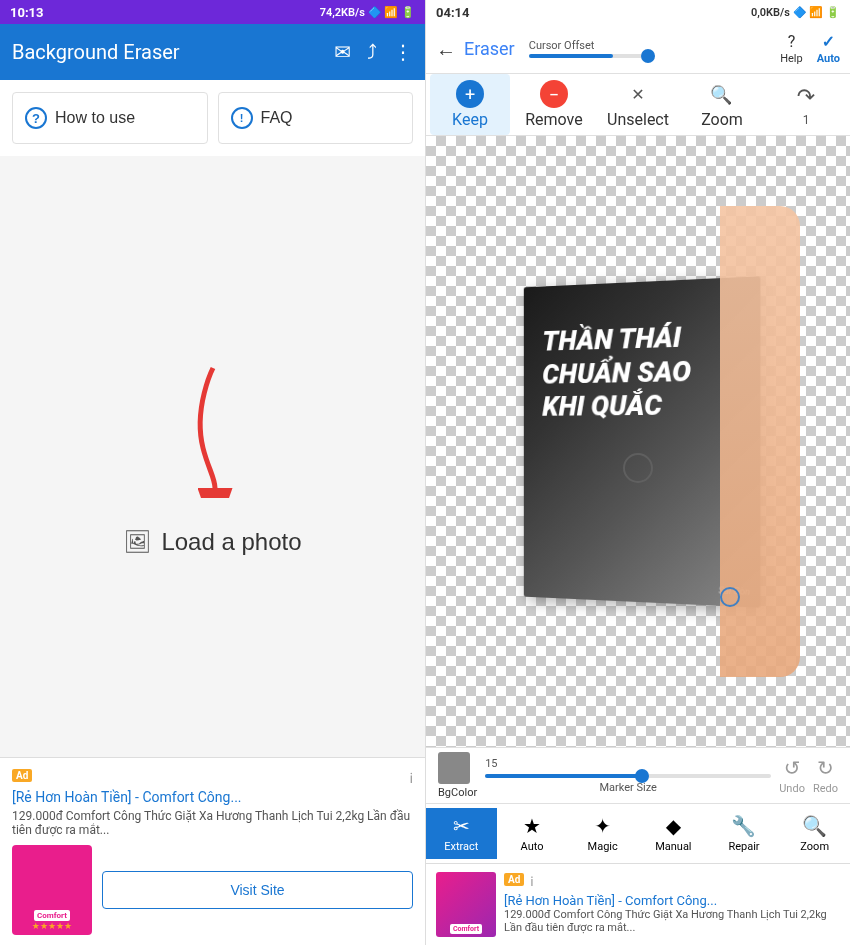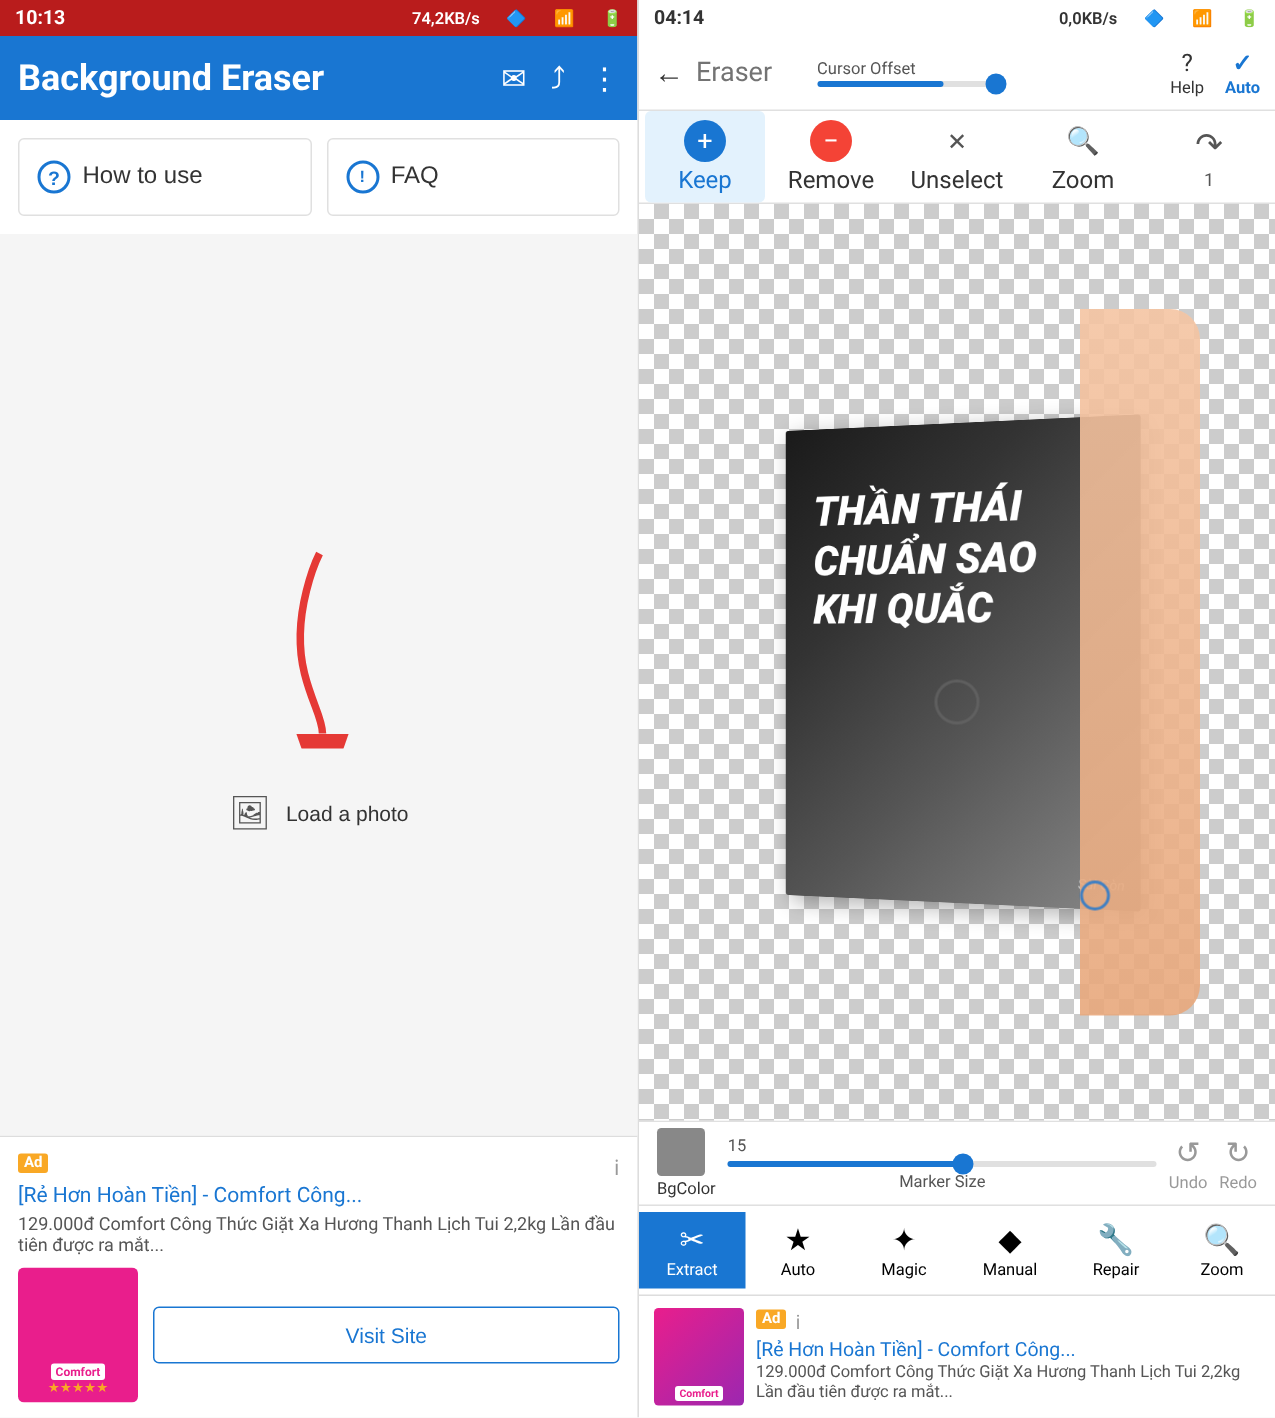--- a/index.html
+++ b/index.html
@@ -22,7 +22,7 @@
     }
 
     .status-bar-left {
-      background: #b91c1c;
+      background: #6d28d9;
       color: #fff;
       font-size: 12px;
       font-weight: 600;

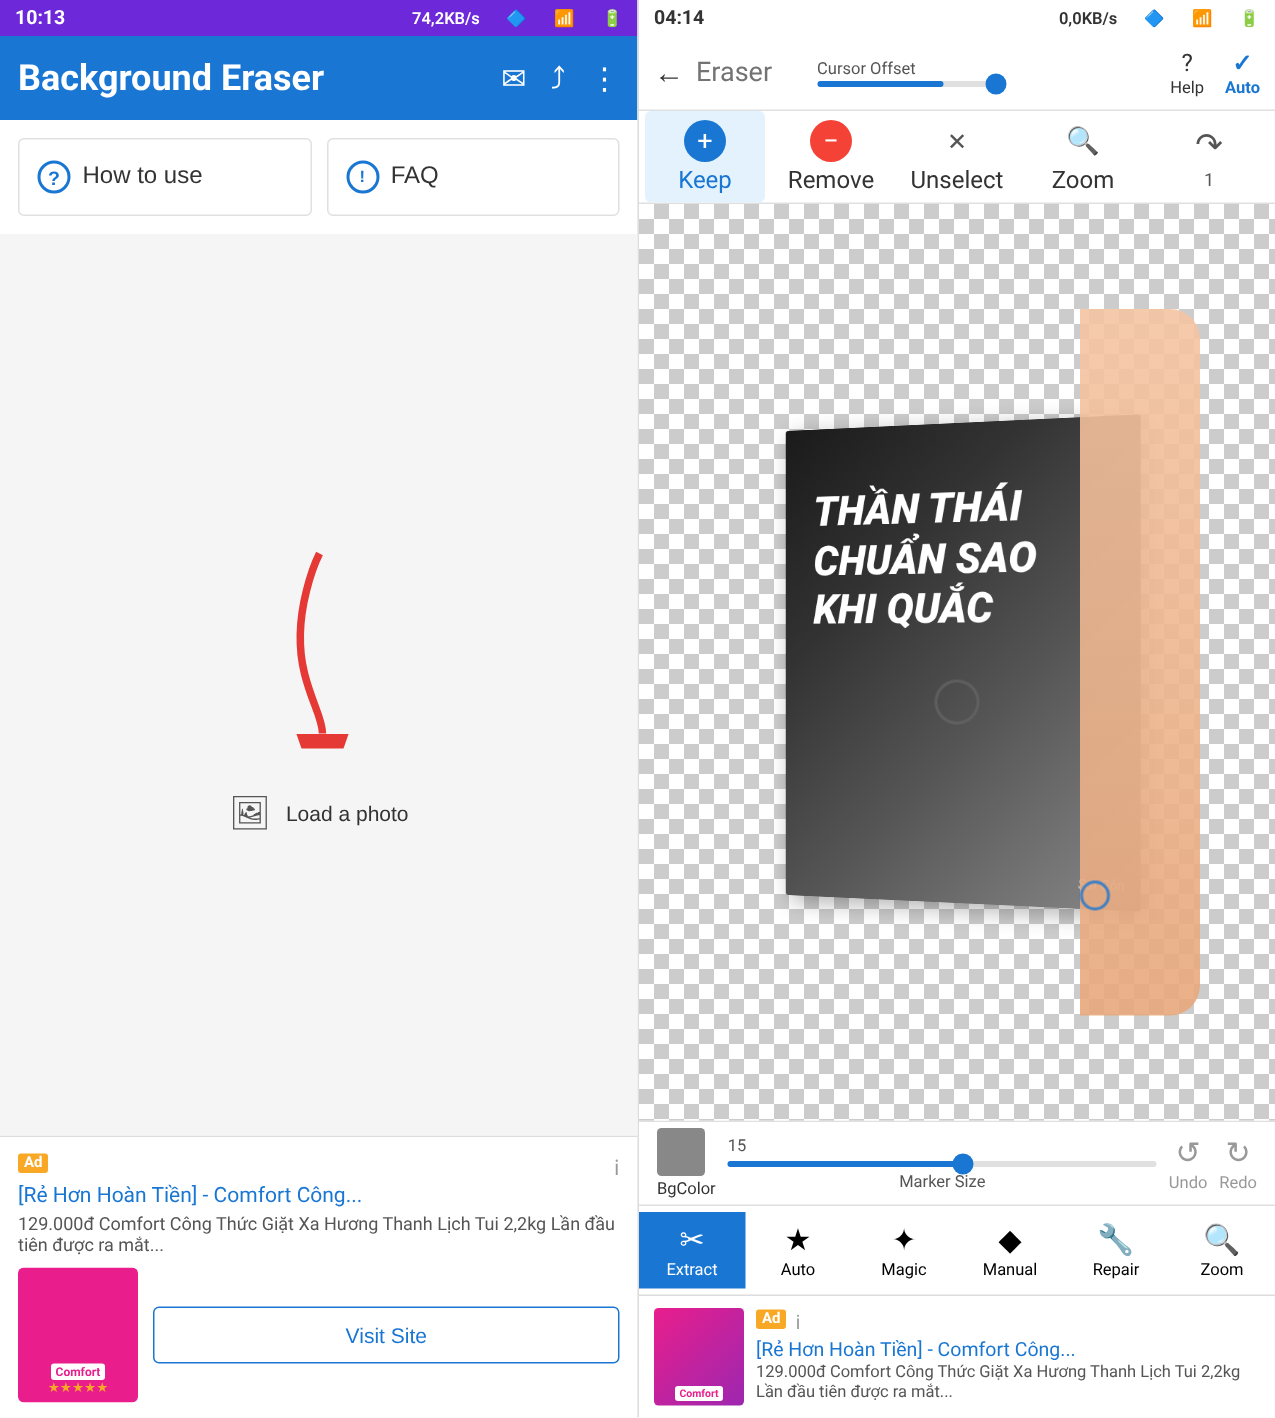--- a/index.html
+++ b/index.html
@@ -33,7 +33,7 @@
       height: 24px;
     }
     .status-bar-left .time { font-weight: bold; font-size: 13px; }
-    .status-icons { display: flex; align-items: center; gap: 18px; font-size: 11px; }
+    .status-icons { display: flex; align-items: center; gap: 3px; font-size: 11px; }
 
     .app-bar {
       background: #1976d2;

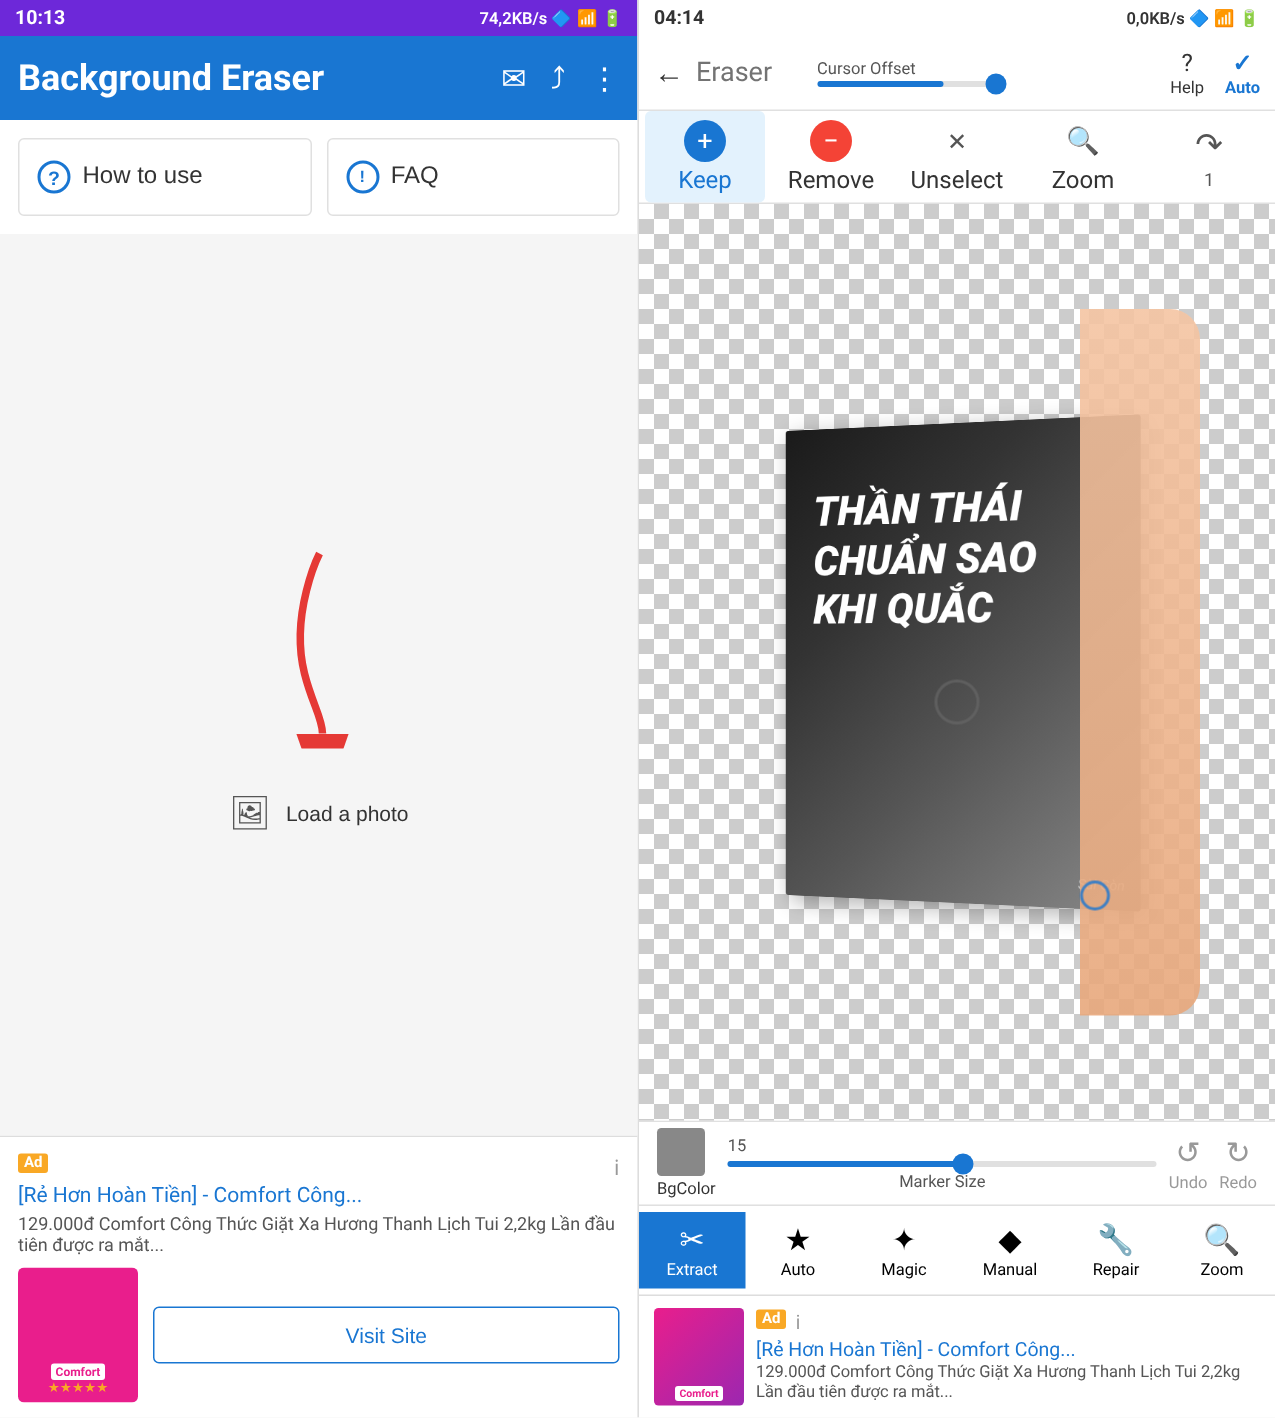--- a/index.html
+++ b/index.html
@@ -45,8 +45,8 @@
     }
     .app-title {
       flex: 1;
-      font-size: 24px;
-      font-weight: 700;
+      font-size: 20px;
+      font-weight: 400;
     }
     .app-bar-icons {
       display: flex;

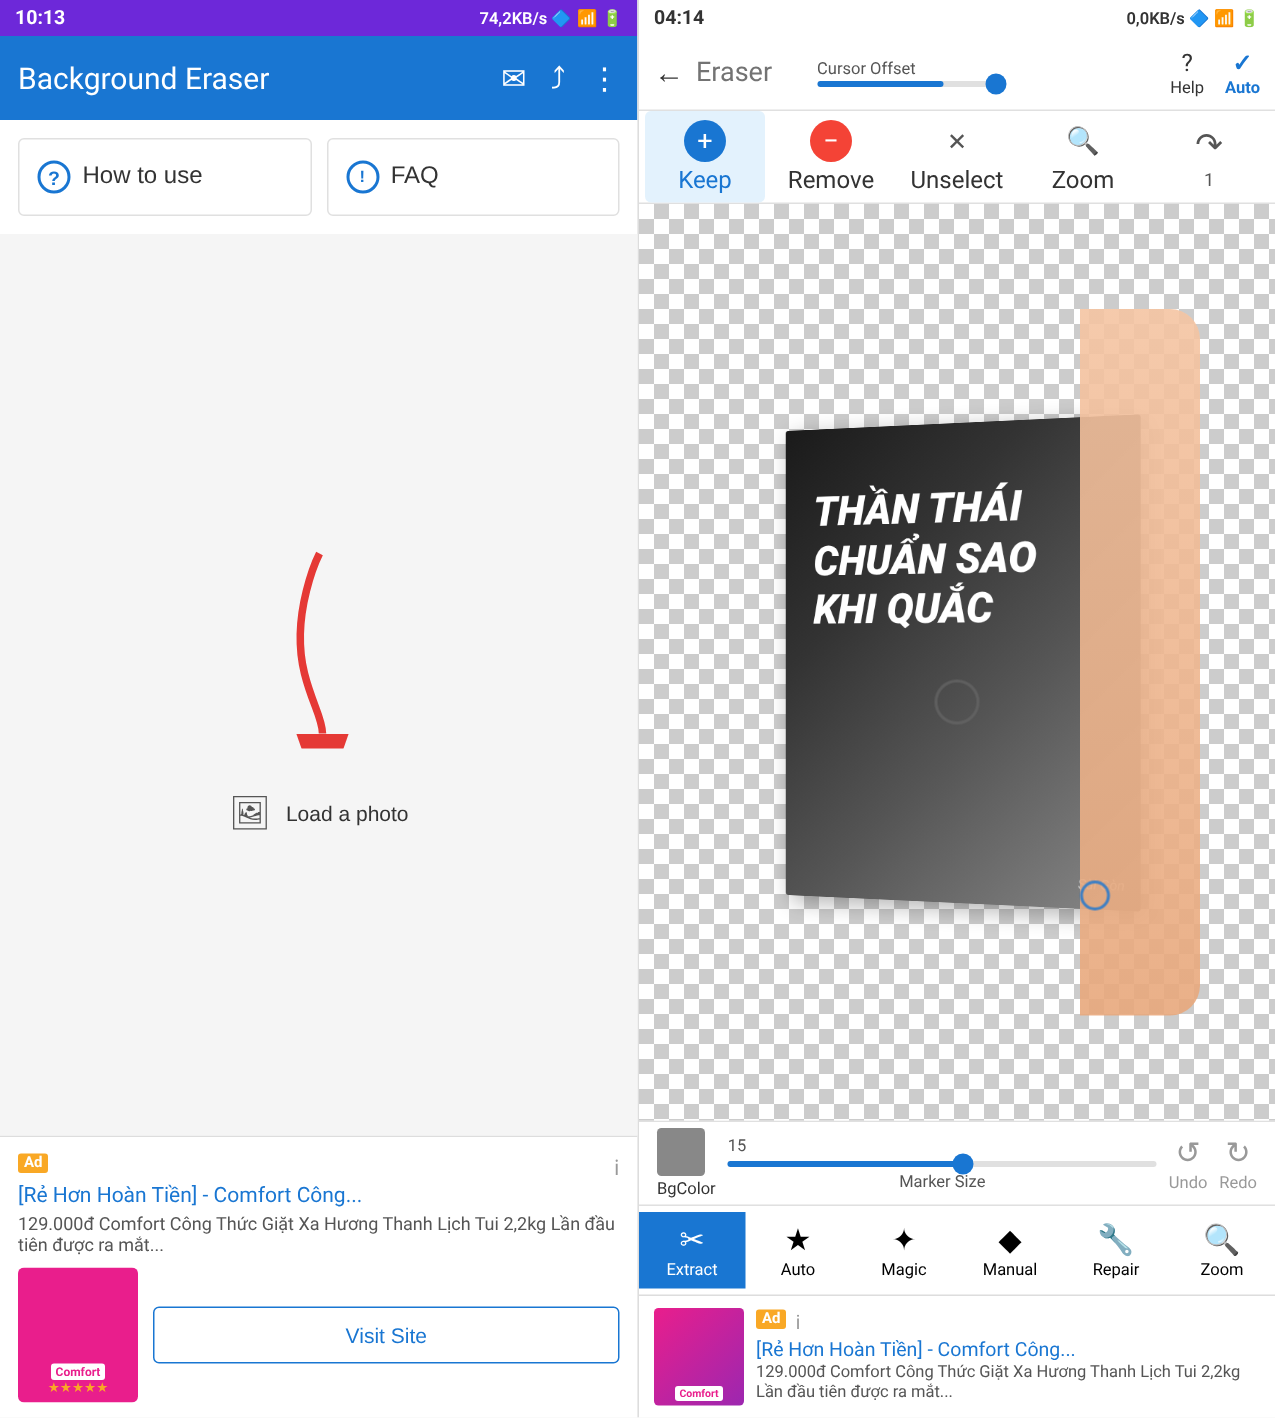--- a/index.html
+++ b/index.html
@@ -256,8 +256,8 @@
     .eraser-title {
       font-size: 18px;
       font-weight: 400;
-      color: #737373;
-      margin-right: 22px;
+      color: #3b82f6;
+      margin-right: 6px;
     }
     .cursor-slider-area {
       flex: 1;

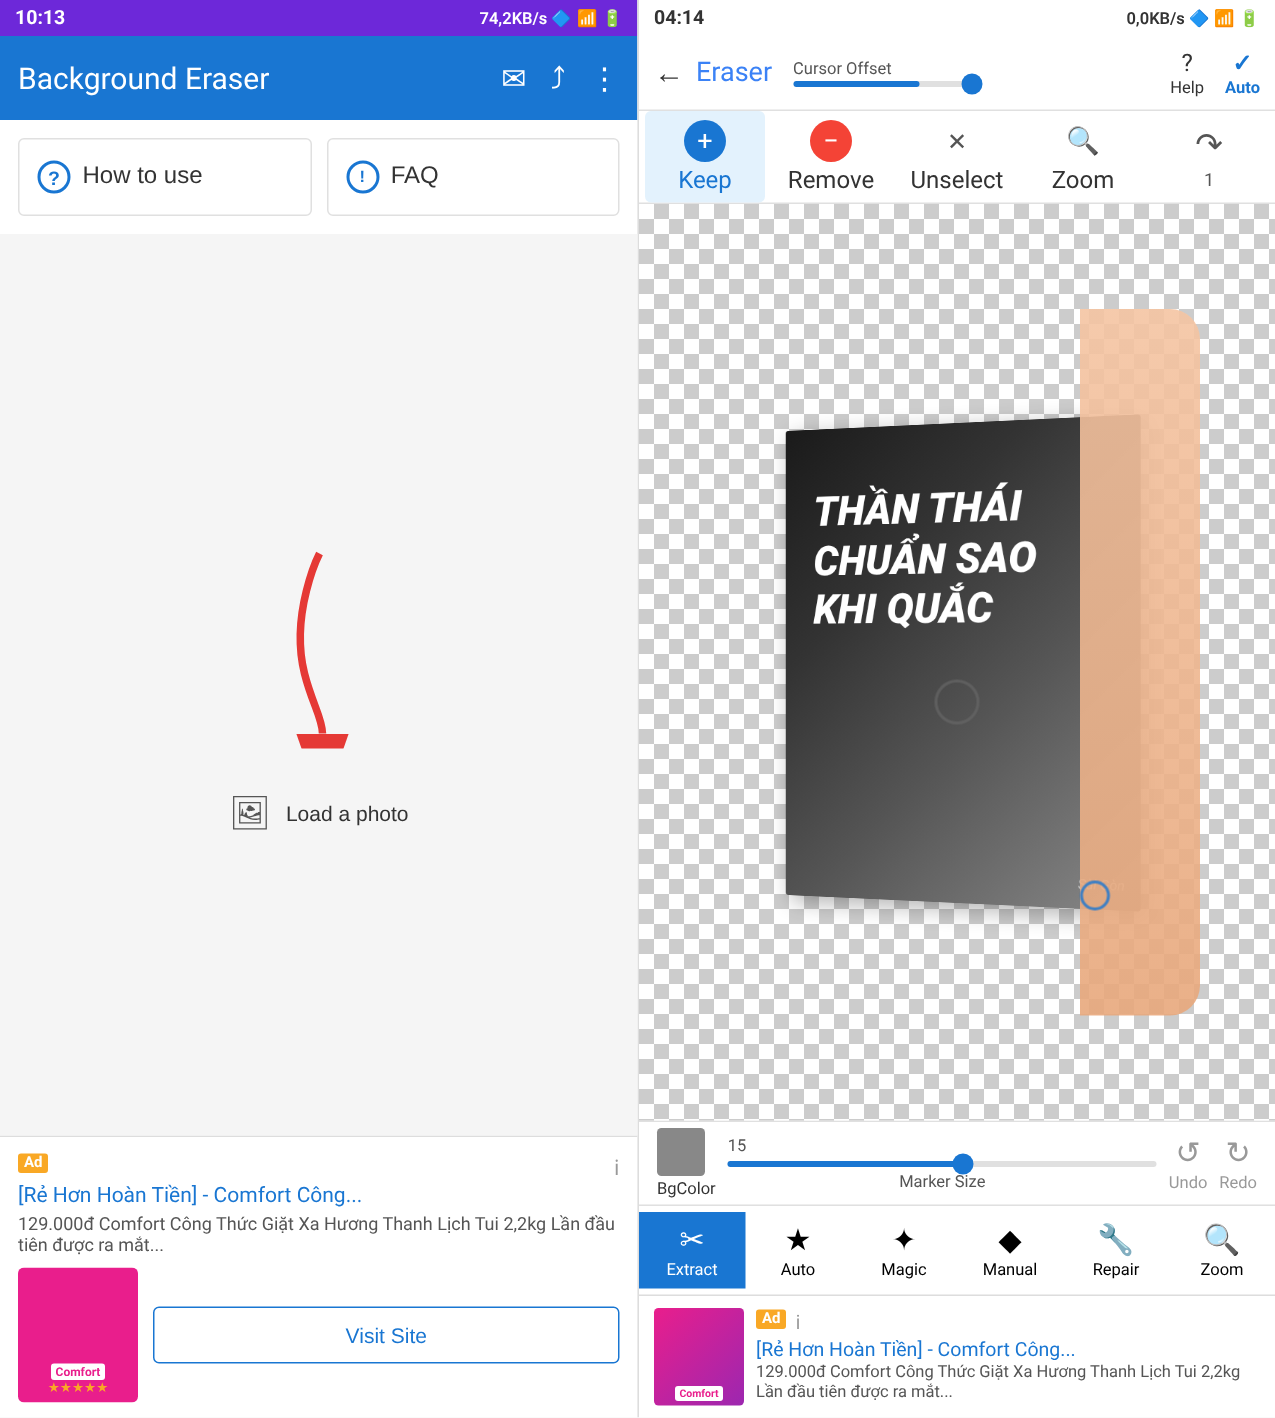--- a/index.html
+++ b/index.html
@@ -610,7 +610,7 @@
     </div>
     <button class="load-photo-btn">
       <span class="load-photo-icon">🖼</span>
-      <span style="color:#333;font-size:14px;">Load a photo</span>
+      <span style="color:#333;font-size:24px;">Load a photo</span>
     </button>
   </div>
 

